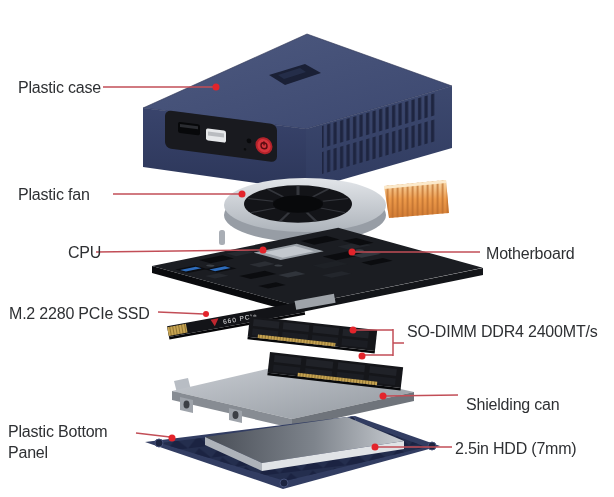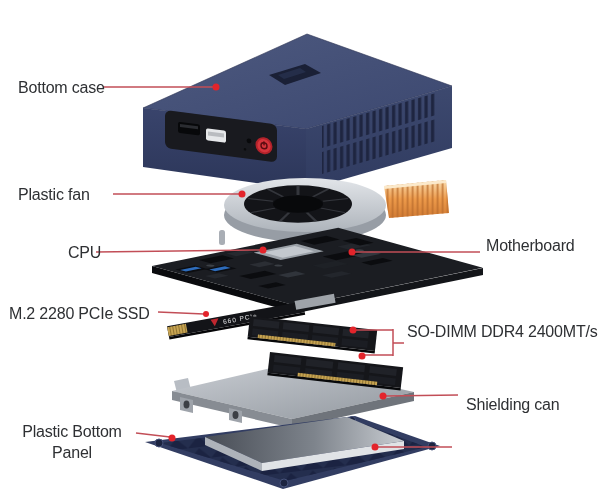--- a/index.html
+++ b/index.html
@@ -257,7 +257,7 @@
   </g>
 </svg>
 
-<div class="label" style="left:18px;top:78px">Bottom case</div>
+<div class="label" style="left:18px;top:78px">Plastic case</div>
 <div class="label" style="left:18px;top:185px">Plastic fan</div>
 <div class="label" style="left:68px;top:243px">CPU</div>
 <div class="label" style="left:9px;top:304px">M.2 2280 PCIe SSD</div>

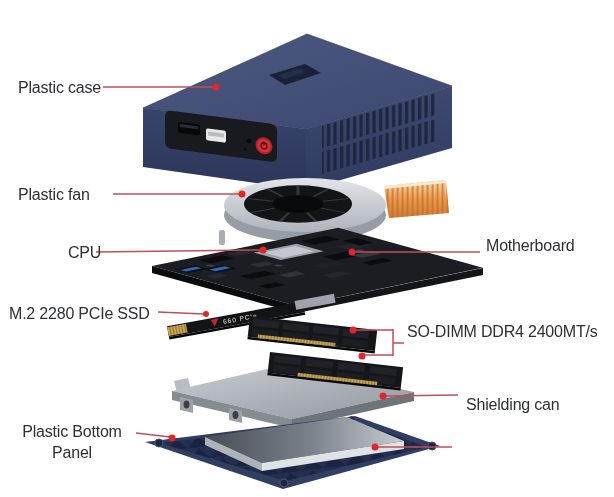--- a/index.html
+++ b/index.html
@@ -262,7 +262,7 @@
 <div class="label" style="left:68px;top:243px">CPU</div>
 <div class="label" style="left:9px;top:304px">M.2 2280 PCIe SSD</div>
 <div class="label wrap" style="left:8px;top:422px">Plastic Bottom Panel</div>
-<div class="label" style="left:486px;top:236px">Motherboard</div>
+<div class="label" style="left:486px;top:244px">Motherboard</div>
 <div class="label" style="left:407px;top:322px">SO-DIMM DDR4 2400MT/s</div>
 <div class="label" style="left:466px;top:395px">Shielding can</div>
 

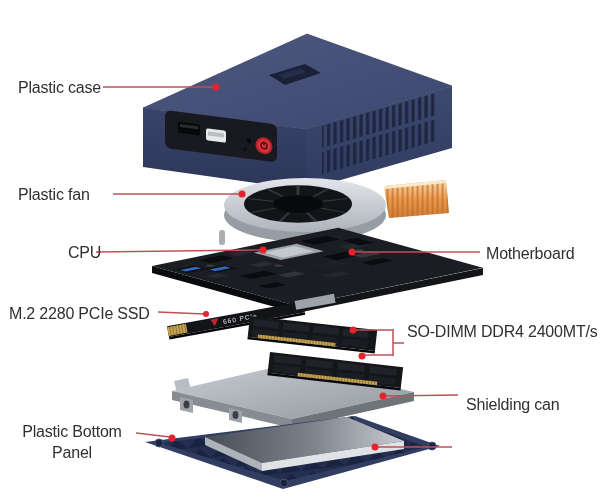--- a/index.html
+++ b/index.html
@@ -12,7 +12,7 @@
     position:absolute;color:#2e3033;font-size:16px;line-height:1.2;
     letter-spacing:-0.2px;white-space:nowrap;
   }
-  .label.wrap{white-space:normal;text-align:center;width:128px;line-height:1.3;}
+  .label.wrap{white-space:normal;width:128px;line-height:1.3;}
 </style>
 </head>
 <body>

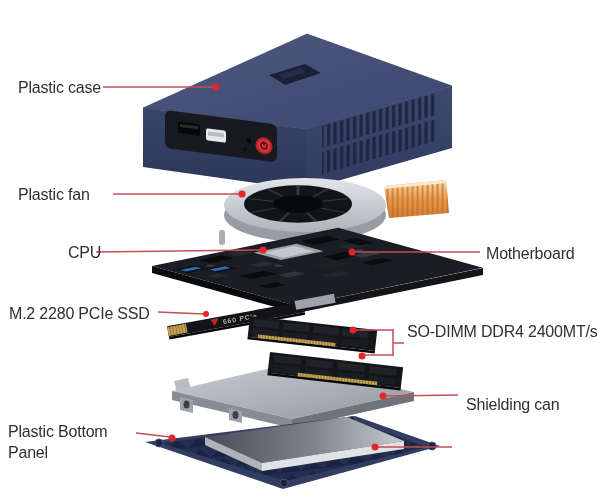--- a/index.html
+++ b/index.html
@@ -265,6 +265,7 @@
 <div class="label" style="left:486px;top:244px">Motherboard</div>
 <div class="label" style="left:407px;top:322px">SO-DIMM DDR4 2400MT/s</div>
 <div class="label" style="left:466px;top:395px">Shielding can</div>
+<div class="label" style="left:455px;top:439px">2.5in HDD (7mm)</div>
 
 </div>
 

